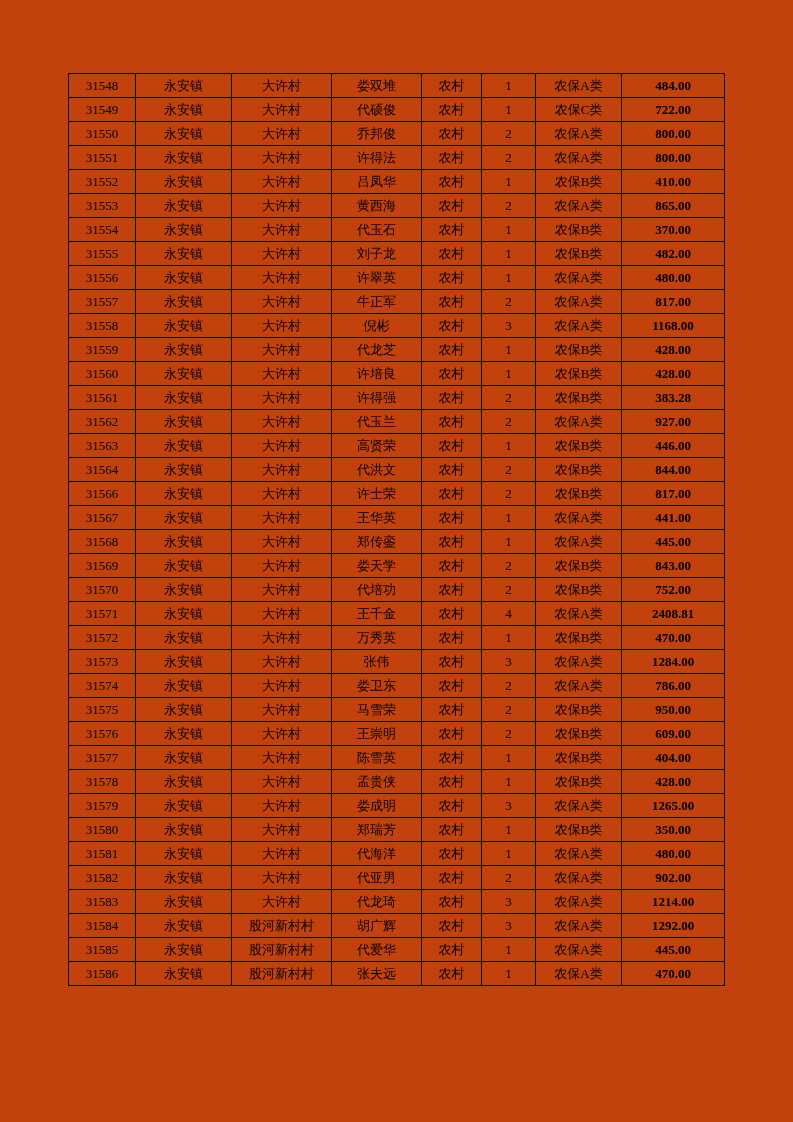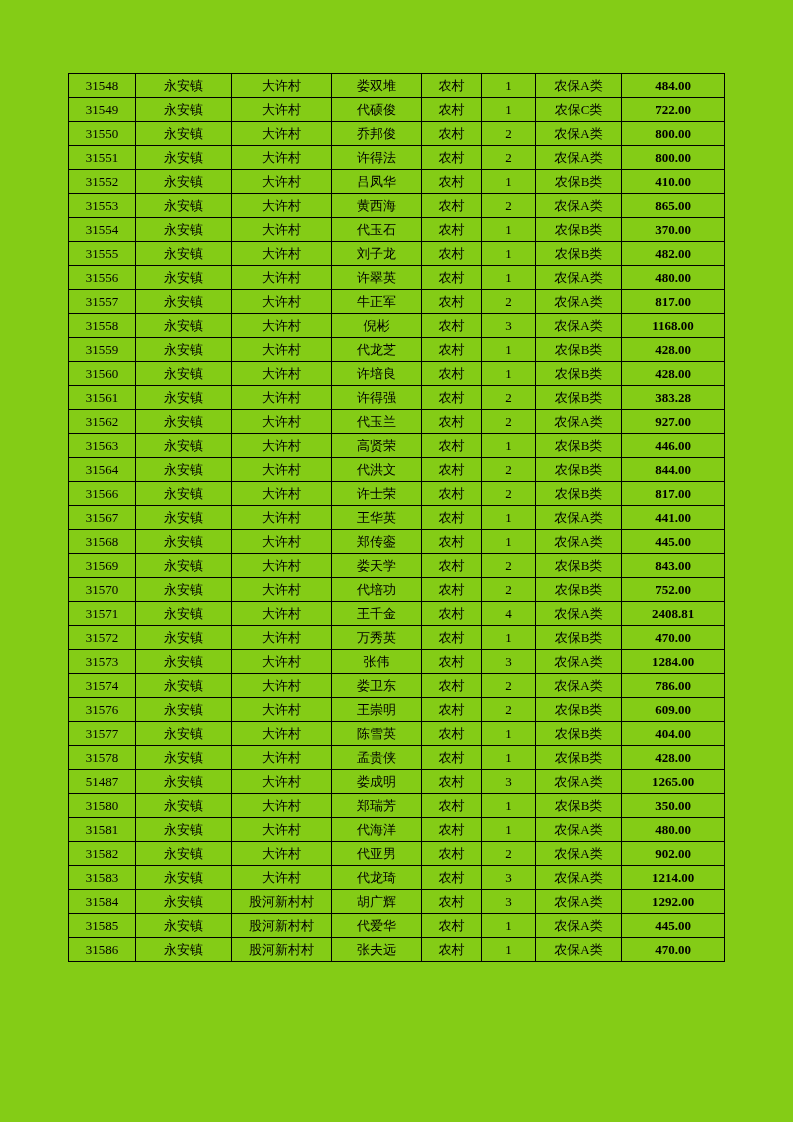--- a/index.html
+++ b/index.html
@@ -11,7 +11,7 @@
     position: relative;
     width: 793px;
     height: 1122px;
-    background: #84cc16;
+    background: #c2410c;
     overflow: hidden;
     font-family: "Liberation Serif", "DejaVu Serif", serif;
     color: #000000;

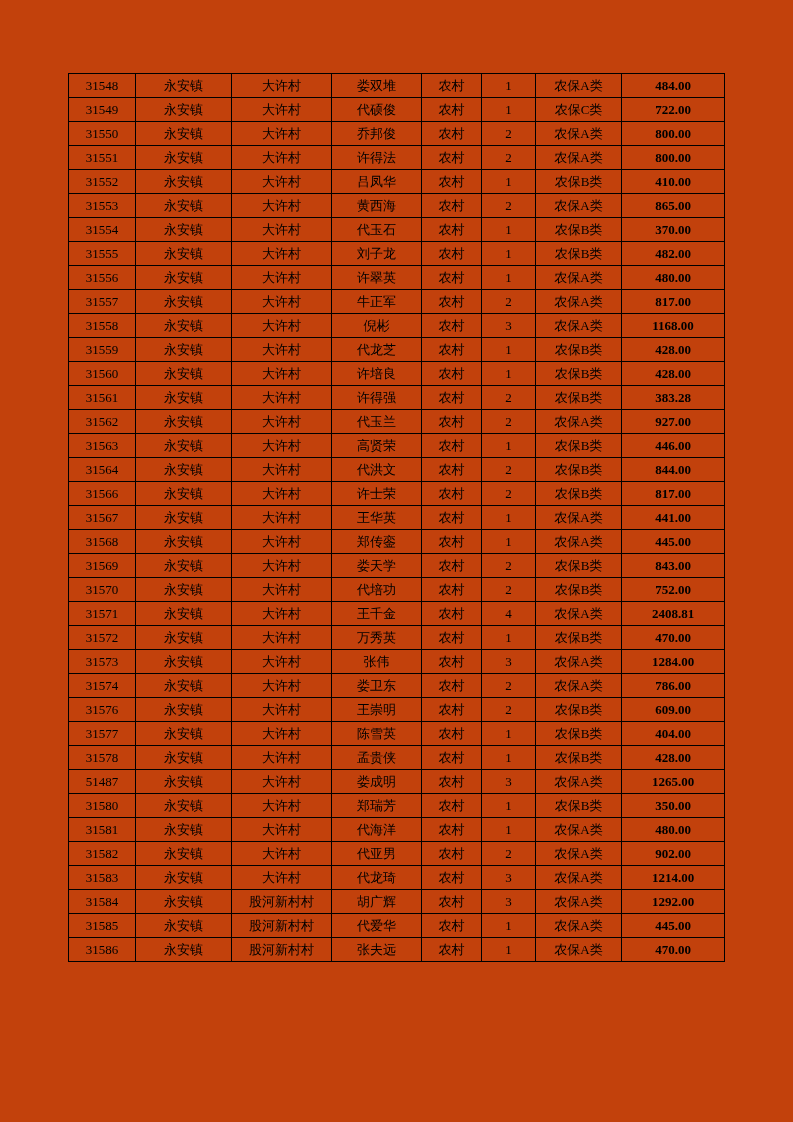--- a/index.html
+++ b/index.html
@@ -317,6 +317,16 @@
           <td class="col-7">786.00</td>
         </tr>
         <tr>
+          <td class="col-0">31575</td>
+          <td class="col-1">永安镇</td>
+          <td class="col-2">大许村</td>
+          <td class="col-3">马雪荣</td>
+          <td class="col-4">农村</td>
+          <td class="col-5">2</td>
+          <td class="col-6">农保B类</td>
+          <td class="col-7">950.00</td>
+        </tr>
+        <tr>
           <td class="col-0">31576</td>
           <td class="col-1">永安镇</td>
           <td class="col-2">大许村</td>

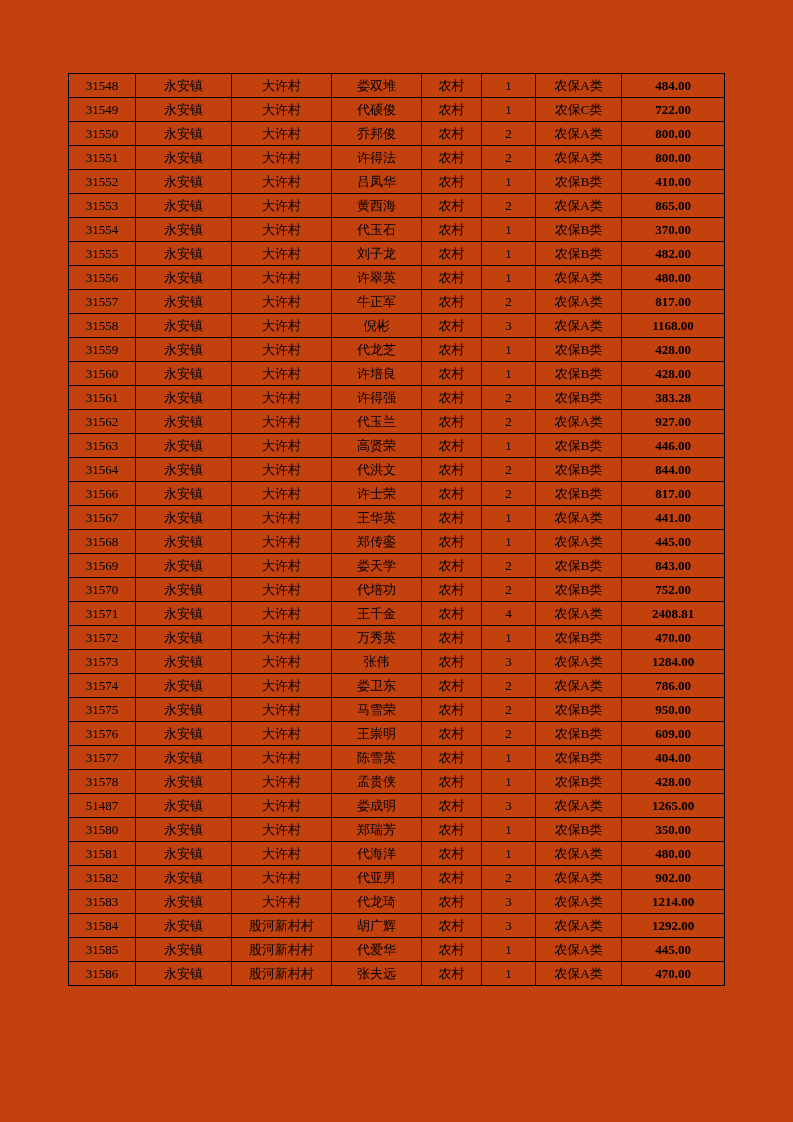--- a/index.html
+++ b/index.html
@@ -357,7 +357,7 @@
           <td class="col-7">428.00</td>
         </tr>
         <tr>
-          <td class="col-0">51487</td>
+          <td class="col-0">31579</td>
           <td class="col-1">永安镇</td>
           <td class="col-2">大许村</td>
           <td class="col-3">娄成明</td>

